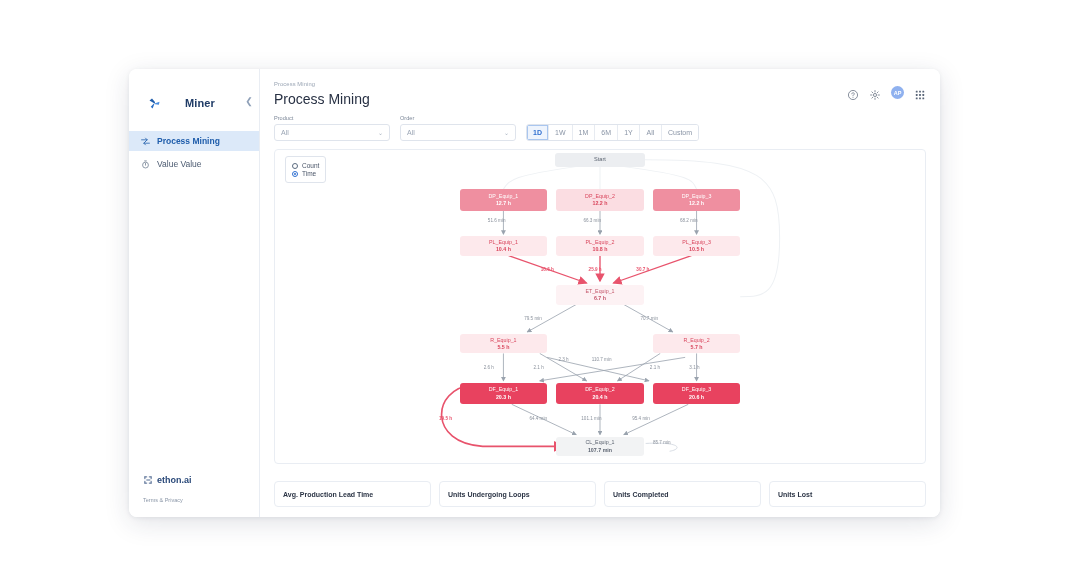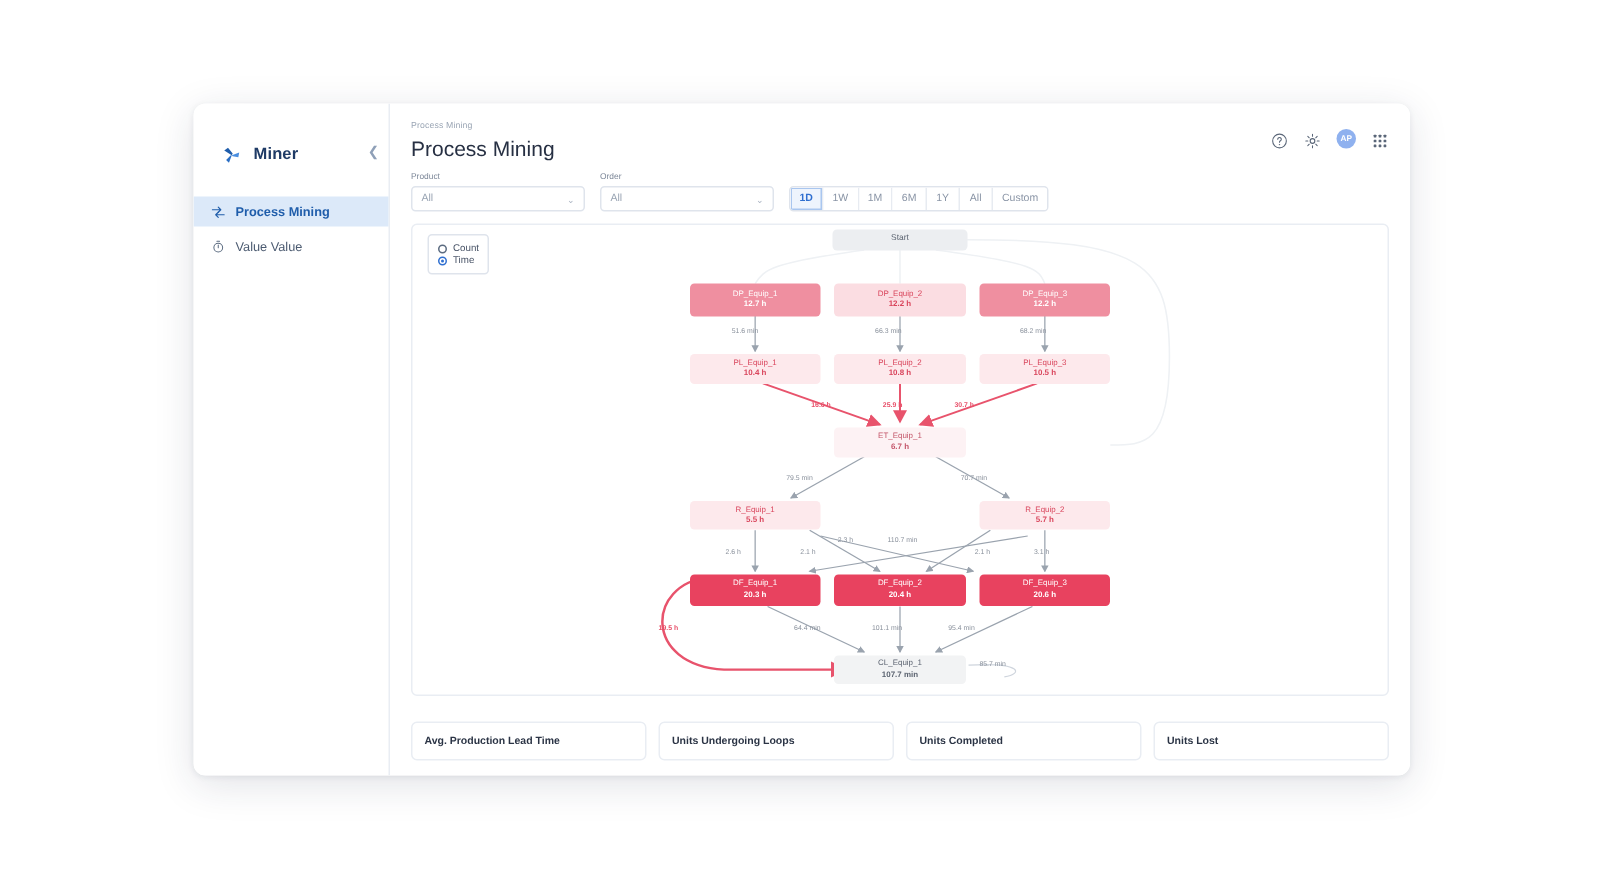--- a/index.html
+++ b/index.html
@@ -31,7 +31,7 @@
     position: relative;
   }
   .brand {
-    display: flex; align-items: center; gap: 7px;
+    display: flex; align-items: center; gap: 23px;
     padding: 20px 0 0 18px;
     height: 48px;
   }

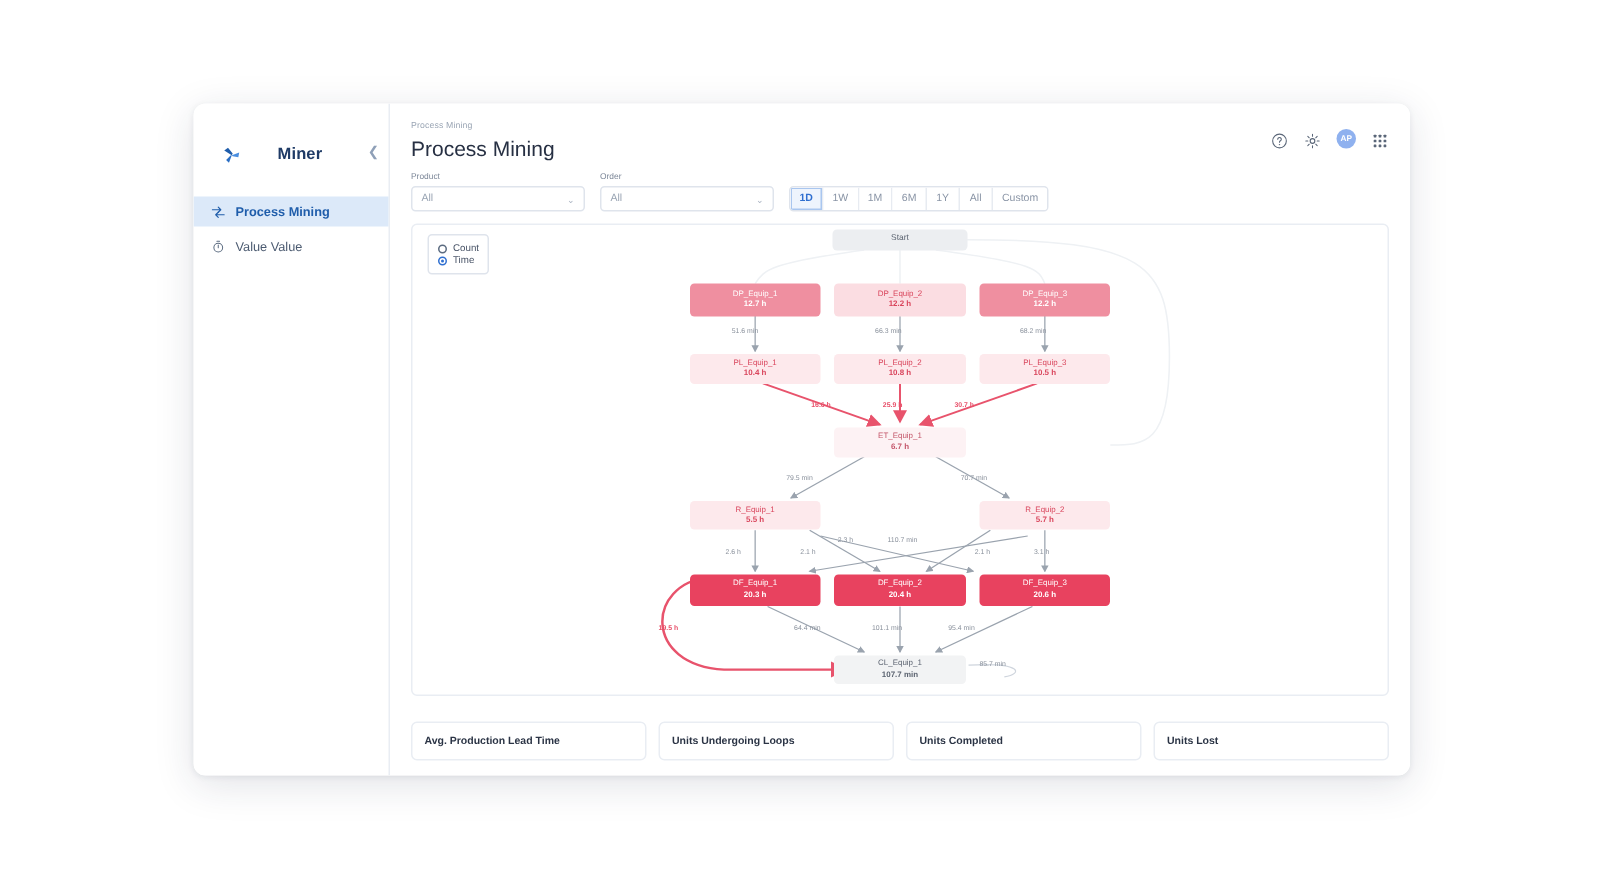--- a/index.html
+++ b/index.html
@@ -177,6 +177,18 @@
       </div>
     </nav>
 
+    <div class="sidebar-footer">
+      <div class="ethon">
+        <span>
+          <svg viewBox="0 0 16 16" width="10" height="10">
+            <path d="M3 3h3M3 3v3M13 3h-3M13 3v3M3 13h3M3 13v-3M13 13h-3M13 13v-3" stroke="#2b4a7a" stroke-width="1.3" fill="none" stroke-linecap="round"></path>
+            <path d="M6 8h5" stroke="#2b4a7a" stroke-width="1.3" stroke-linecap="round"></path>
+          </svg>
+        </span>
+        <span class="ethon-name">ethon.ai</span>
+      </div>
+      <div class="terms">Terms &amp; Privacy</div>
+    </div>
   </aside>
 
   <section id="main">

